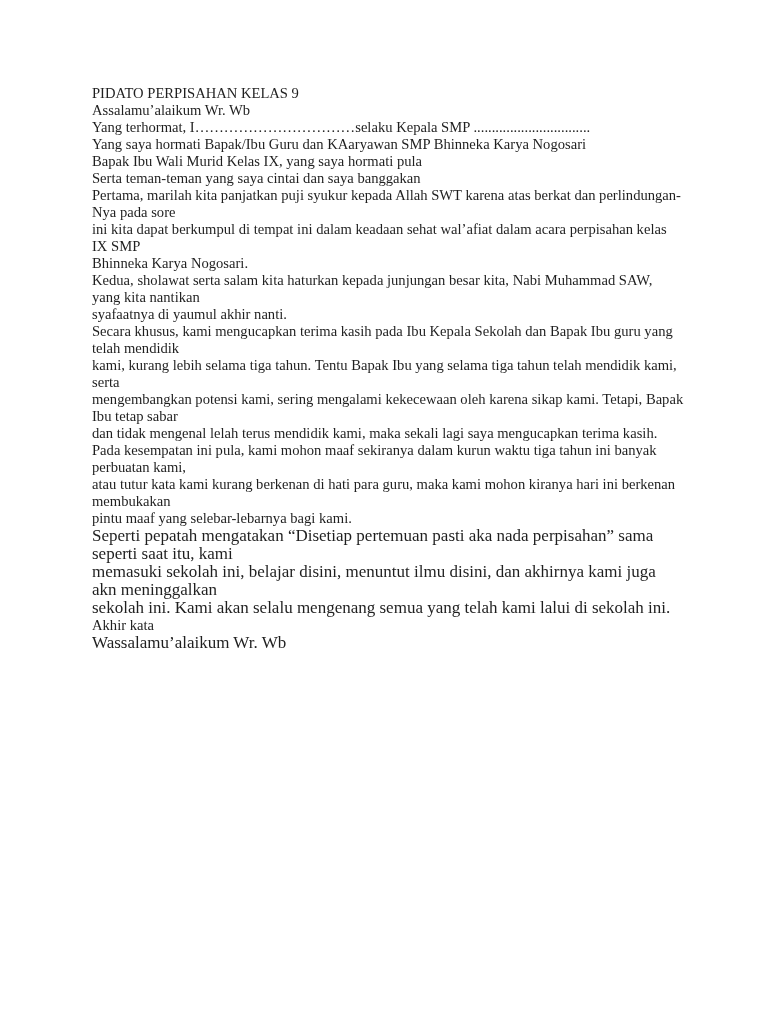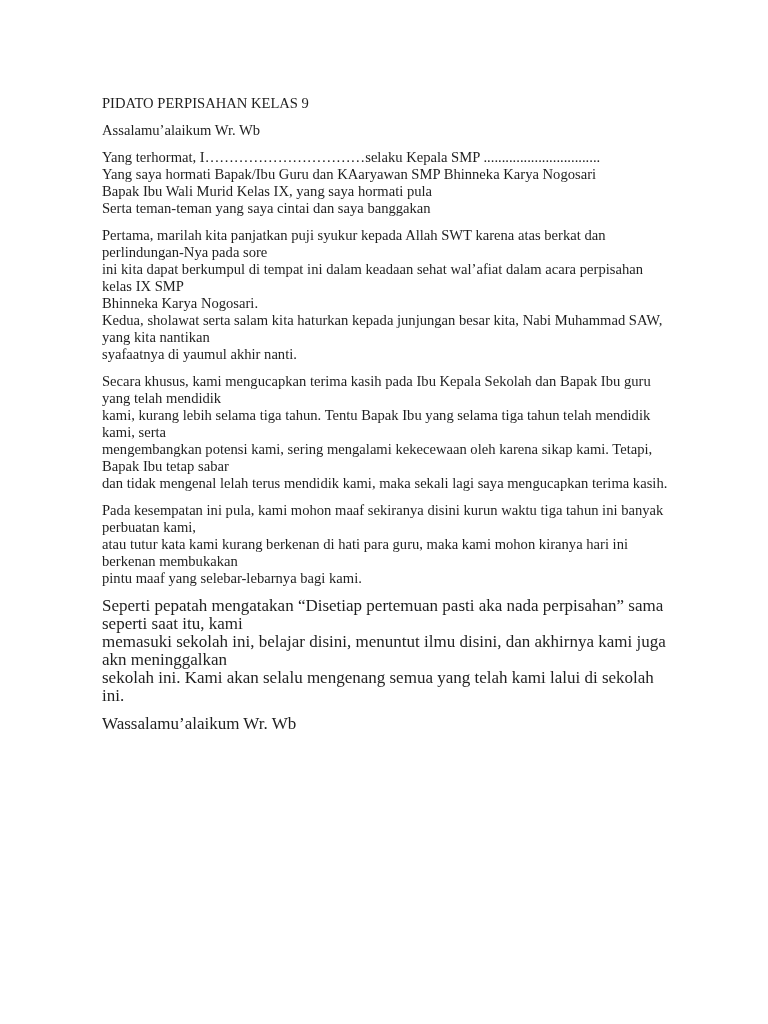--- a/index.html
+++ b/index.html
@@ -21,7 +21,7 @@
     overflow: hidden;
   }
   .page p {
-    margin: 10px;
+    margin: 0;
     font-family: Liberation Serif, serif;
   }
   .block {

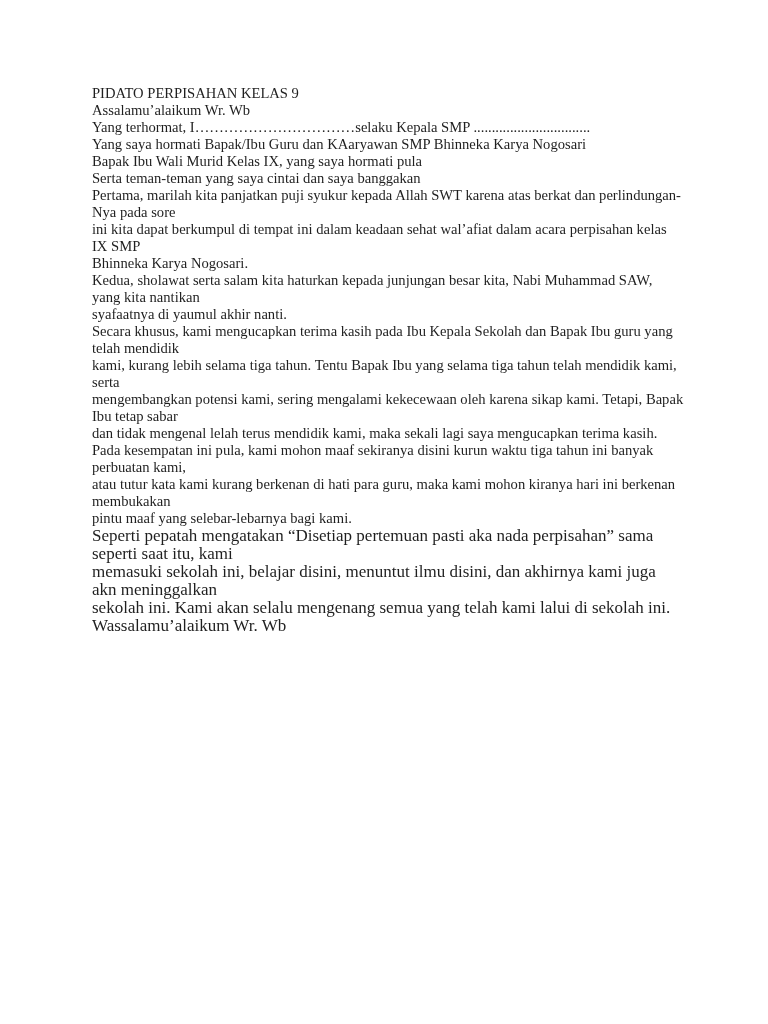--- a/index.html
+++ b/index.html
@@ -72,7 +72,7 @@
 mengembangkan potensi kami, sering mengalami kekecewaan oleh karena sikap kami. Tetapi, Bapak Ibu tetap sabar
 dan tidak mengenal lelah terus mendidik kami, maka sekali lagi saya mengucapkan terima kasih.</p>
 
-  <p class="block">Pada kesempatan ini pula, kami mohon maaf sekiranya disini kurun waktu tiga  tahun ini banyak perbuatan kami,
+  <p class="block">Pada kesempatan ini pula, kami mohon maaf sekiranya dalam kurun waktu tiga  tahun ini banyak perbuatan kami,
 atau tutur kata kami kurang berkenan di hati para guru, maka kami mohon kiranya hari ini berkenan membukakan
 pintu maaf yang selebar-lebarnya bagi kami.</p>
 

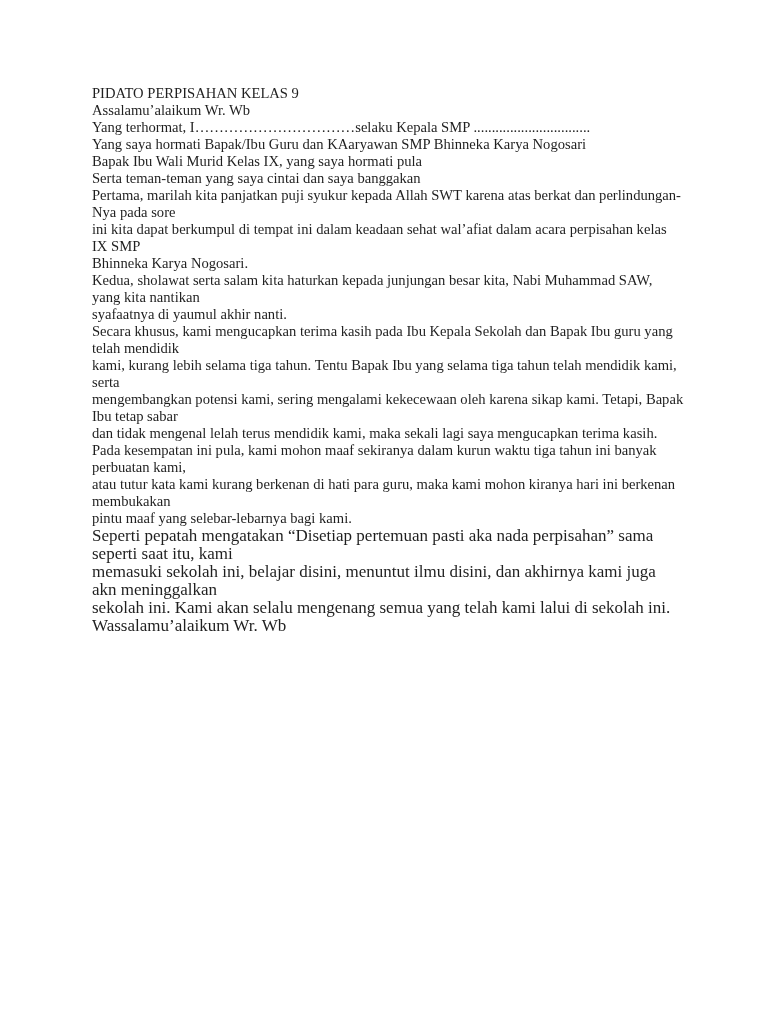--- a/index.html
+++ b/index.html
@@ -82,6 +82,7 @@
 
 
 
+  <p class="line">Akhir kata</p>
 
   <p class="line large">Wassalamu’alaikum Wr. Wb</p>
 

